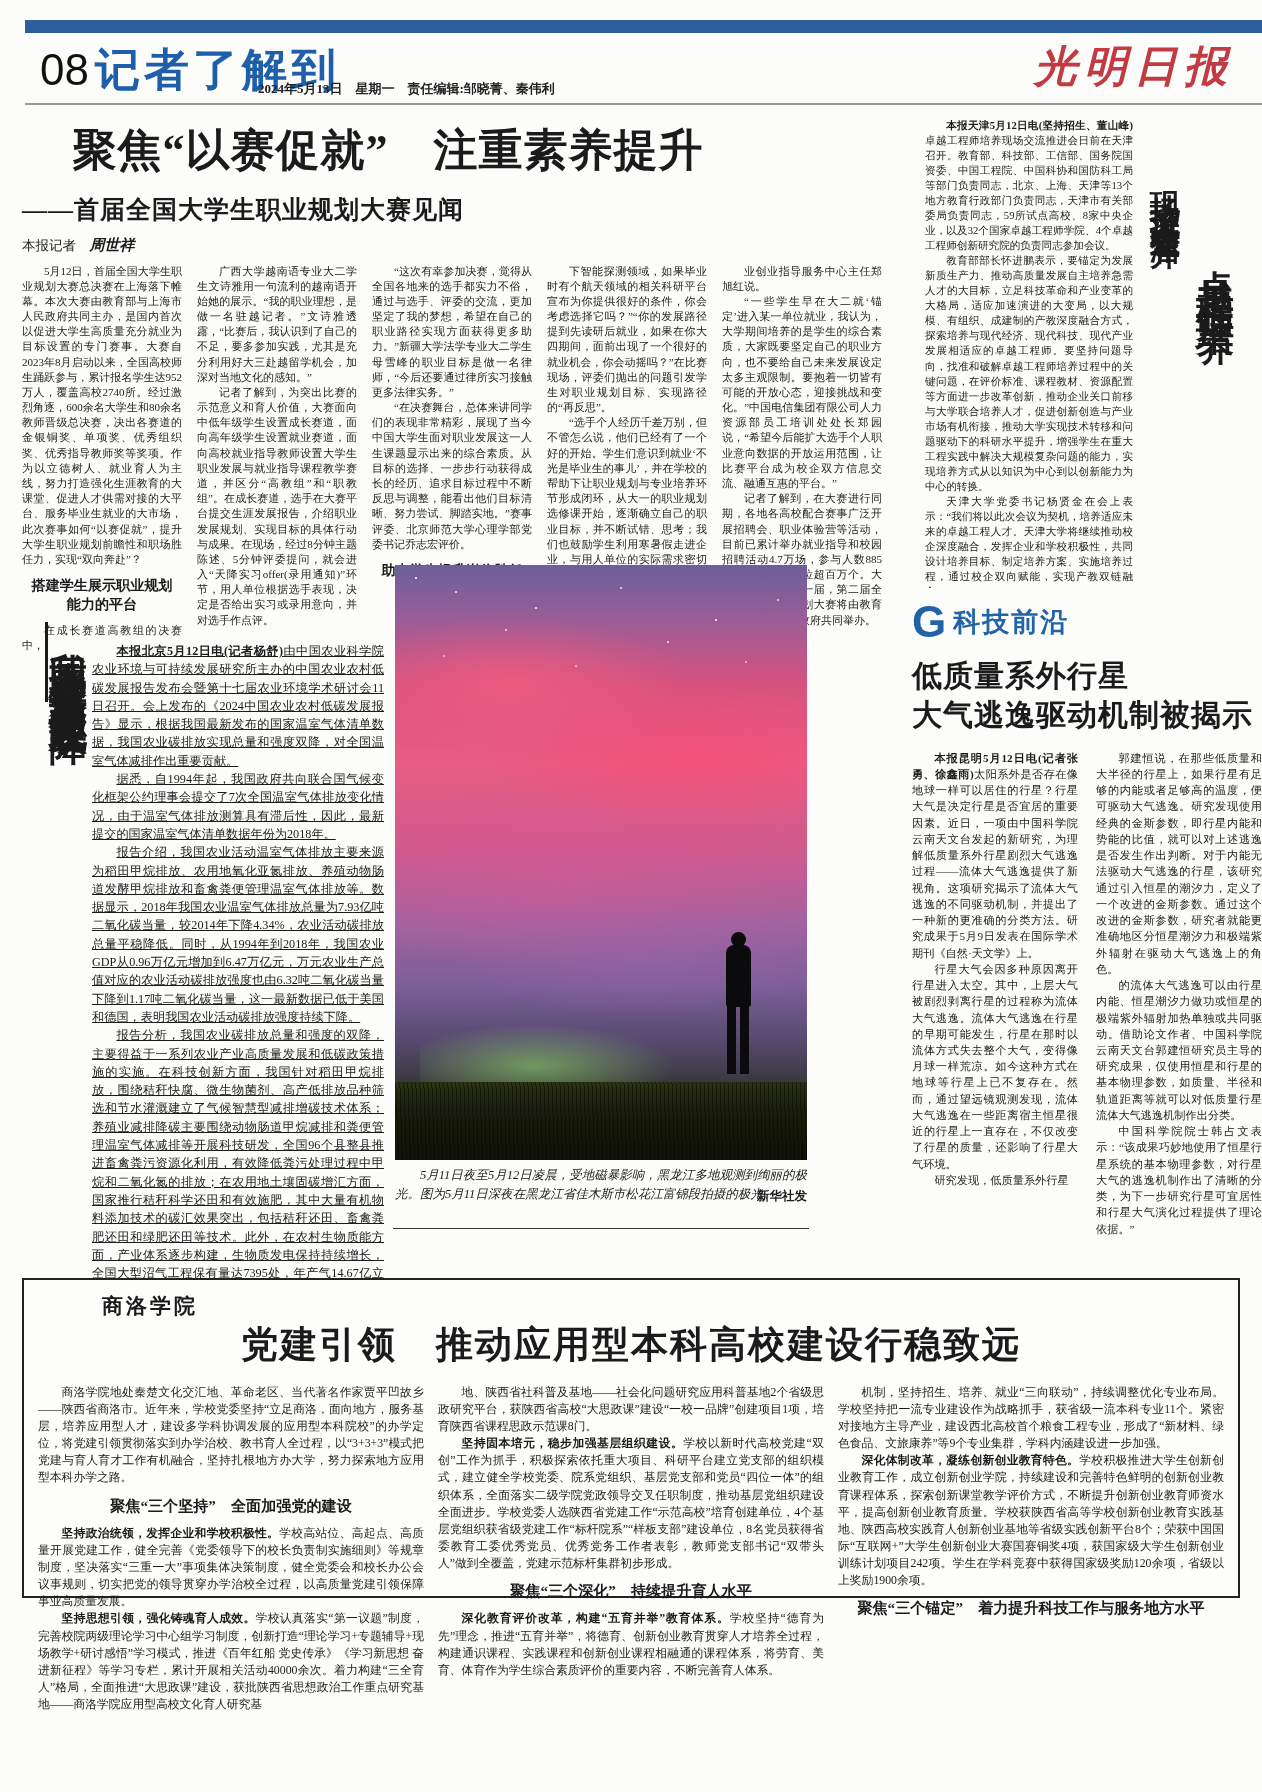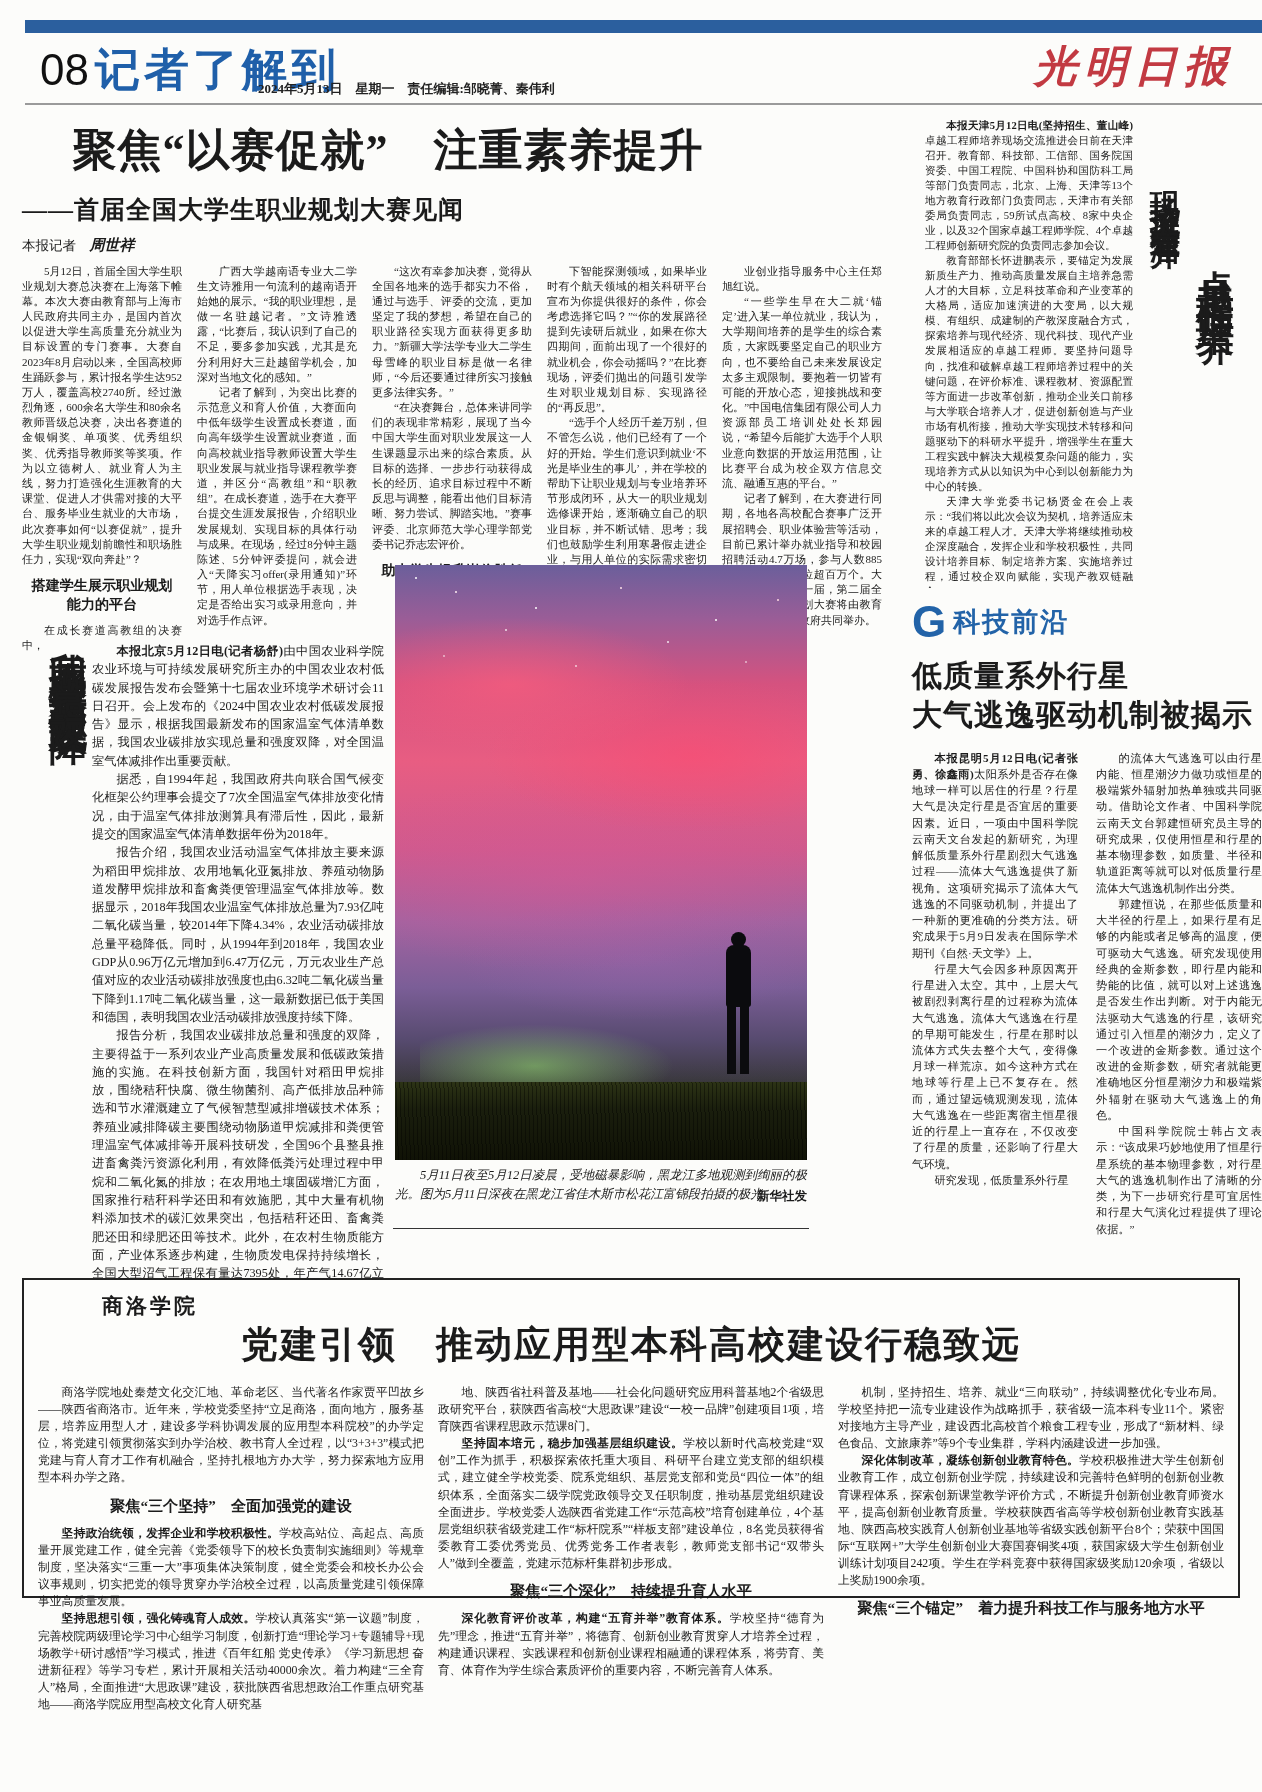--- a/index.html
+++ b/index.html
@@ -40,7 +40,7 @@
   .vt-kicker{writing-mode:vertical-rl;font-size:38px;font-weight:900;letter-spacing:9px;
            height:345px;margin:122px 0 0 12px;line-height:1.05;}
   
-  .agri{position:absolute;left:30px;top:568px;width:364px;display:flex;}
+  .agri{position:absolute;left:30px;top:568px;width:364px;display:flex;text-decoration:underline;}
   .agri-vhead{writing-mode:vertical-rl;font-size:38px;font-weight:900;letter-spacing:5px;
            height:706px;margin-top:54px;line-height:1.3;width:62px;}
   .agri-body{width:292px;height:762px;overflow:hidden;font-size:12.2px;line-height:1.5;padding-top:74px;}

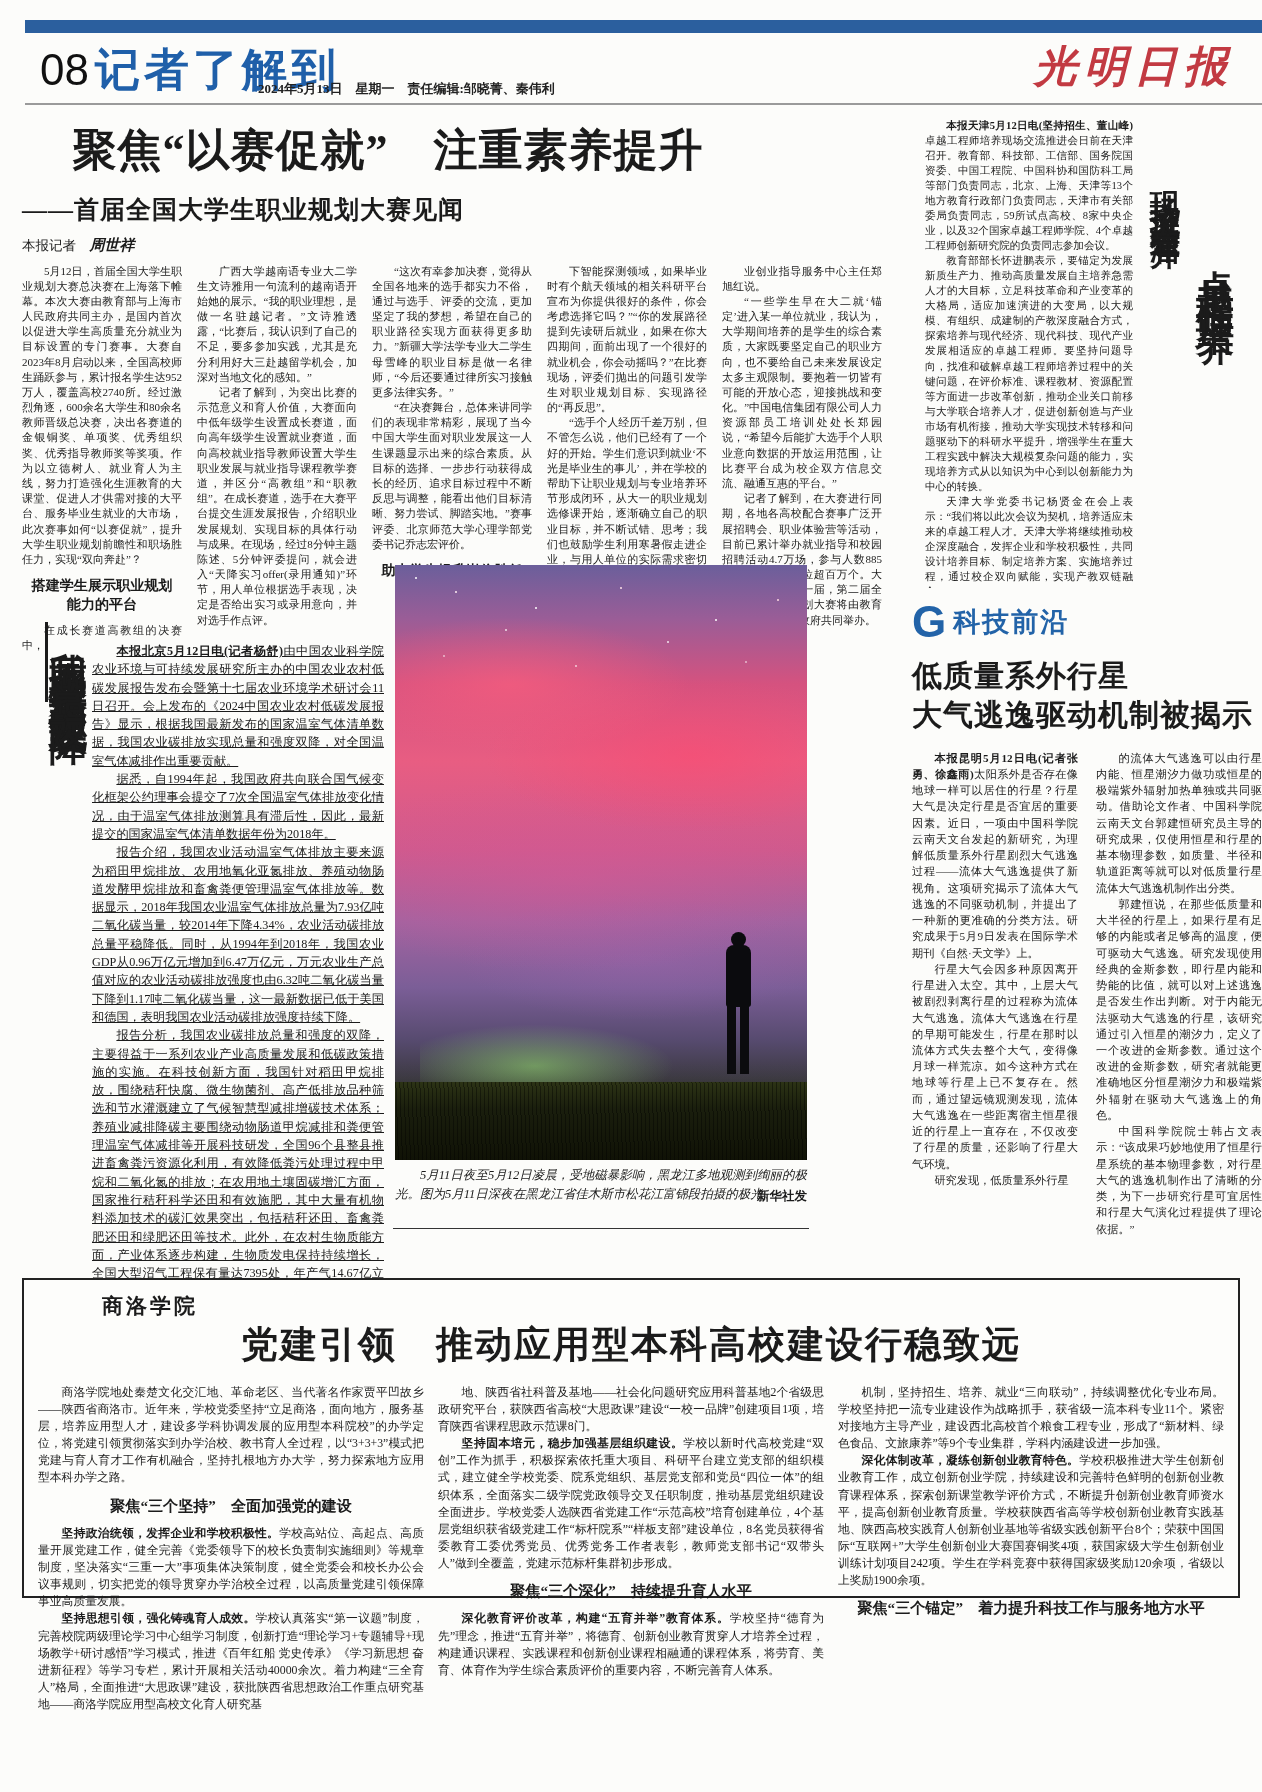--- a/index.html
+++ b/index.html
@@ -206,8 +206,8 @@
           <p class="para">研究发现，低质量系外行星</p>
         </div>
         <div class="col">
+          <p class="para">郭建恒说，在那些低质量和大半径的行星上，如果行星有足够的内能或者足够高的温度，便可驱动大气逃逸。研究发现使用经典的金斯参数，即行星内能和势能的比值，就可以对上述逃逸是否发生作出判断。对于内能无法驱动大气逃逸的行星，该研究通过引入恒星的潮汐力，定义了一个改进的金斯参数。通过这个改进的金斯参数，研究者就能更准确地区分恒星潮汐力和极端紫外辐射在驱动大气逃逸上的角色。</p>
           <p class="para">的流体大气逃逸可以由行星内能、恒星潮汐力做功或恒星的极端紫外辐射加热单独或共同驱动。借助论文作者、中国科学院云南天文台郭建恒研究员主导的研究成果，仅使用恒星和行星的基本物理参数，如质量、半径和轨道距离等就可以对低质量行星流体大气逃逸机制作出分类。</p>
-          <p class="para">郭建恒说，在那些低质量和大半径的行星上，如果行星有足够的内能或者足够高的温度，便可驱动大气逃逸。研究发现使用经典的金斯参数，即行星内能和势能的比值，就可以对上述逃逸是否发生作出判断。对于内能无法驱动大气逃逸的行星，该研究通过引入恒星的潮汐力，定义了一个改进的金斯参数。通过这个改进的金斯参数，研究者就能更准确地区分恒星潮汐力和极端紫外辐射在驱动大气逃逸上的角色。</p>
           <p class="para">中国科学院院士韩占文表示：“该成果巧妙地使用了恒星行星系统的基本物理参数，对行星大气的逃逸机制作出了清晰的分类，为下一步研究行星可宜居性和行星大气演化过程提供了理论依据。”</p>
         </div>
       </div>

